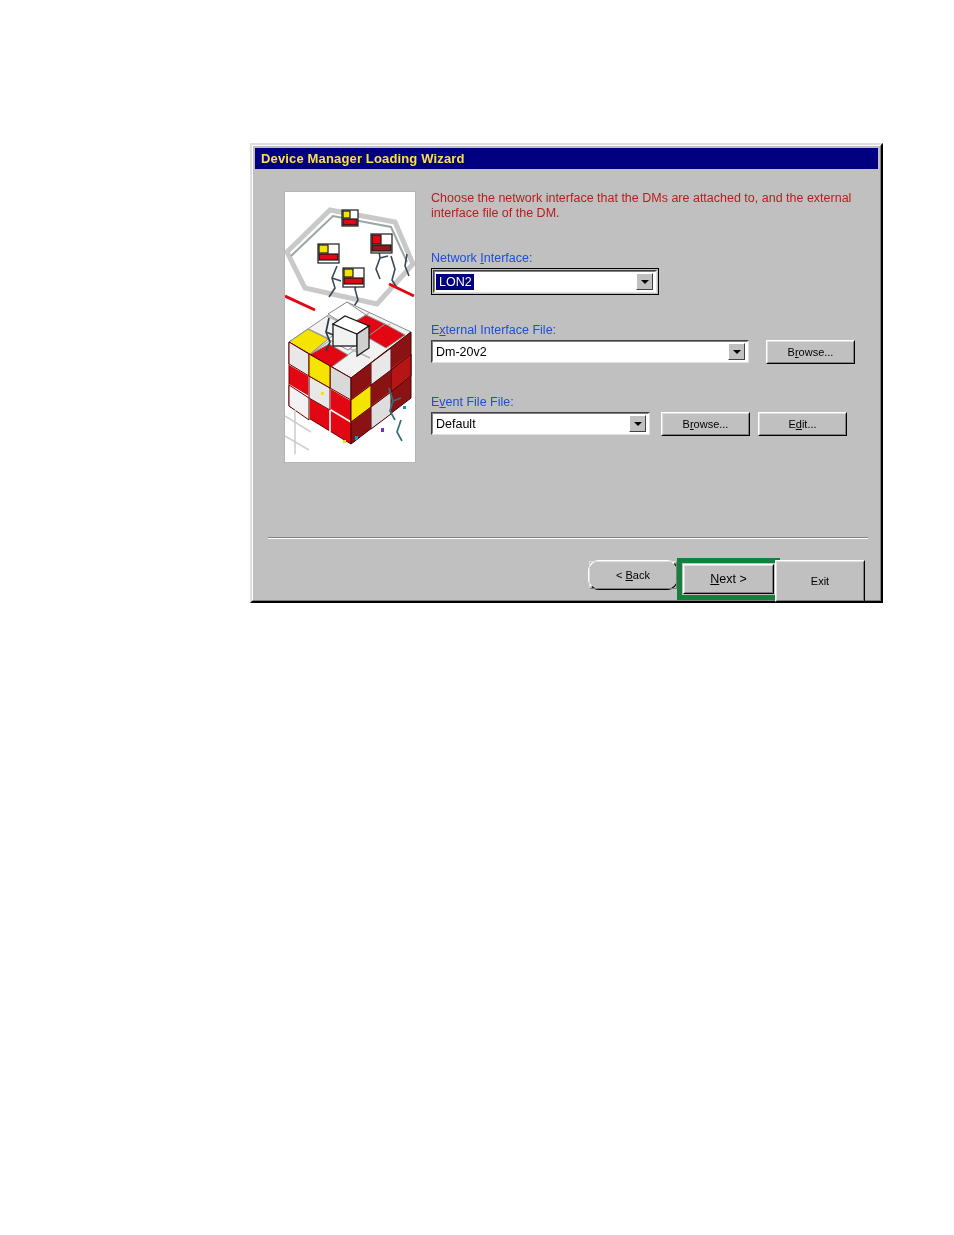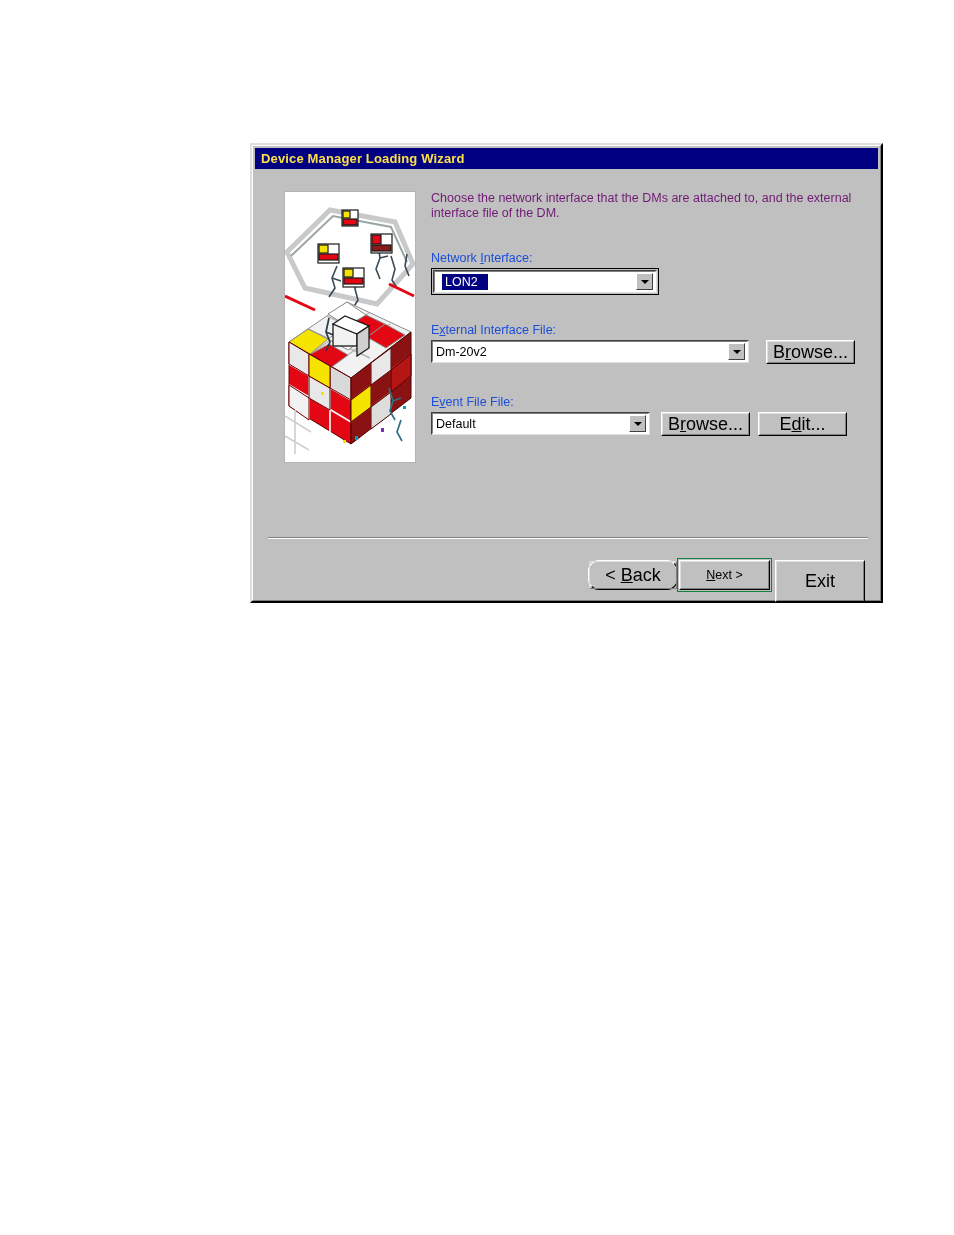--- a/index.html
+++ b/index.html
@@ -82,7 +82,7 @@
   }
   .intro {
     font-size: 12.5px;
-    color: #701a75;
+    color: #b91c1c;
     line-height: 15px;
     width: 424px;
   }

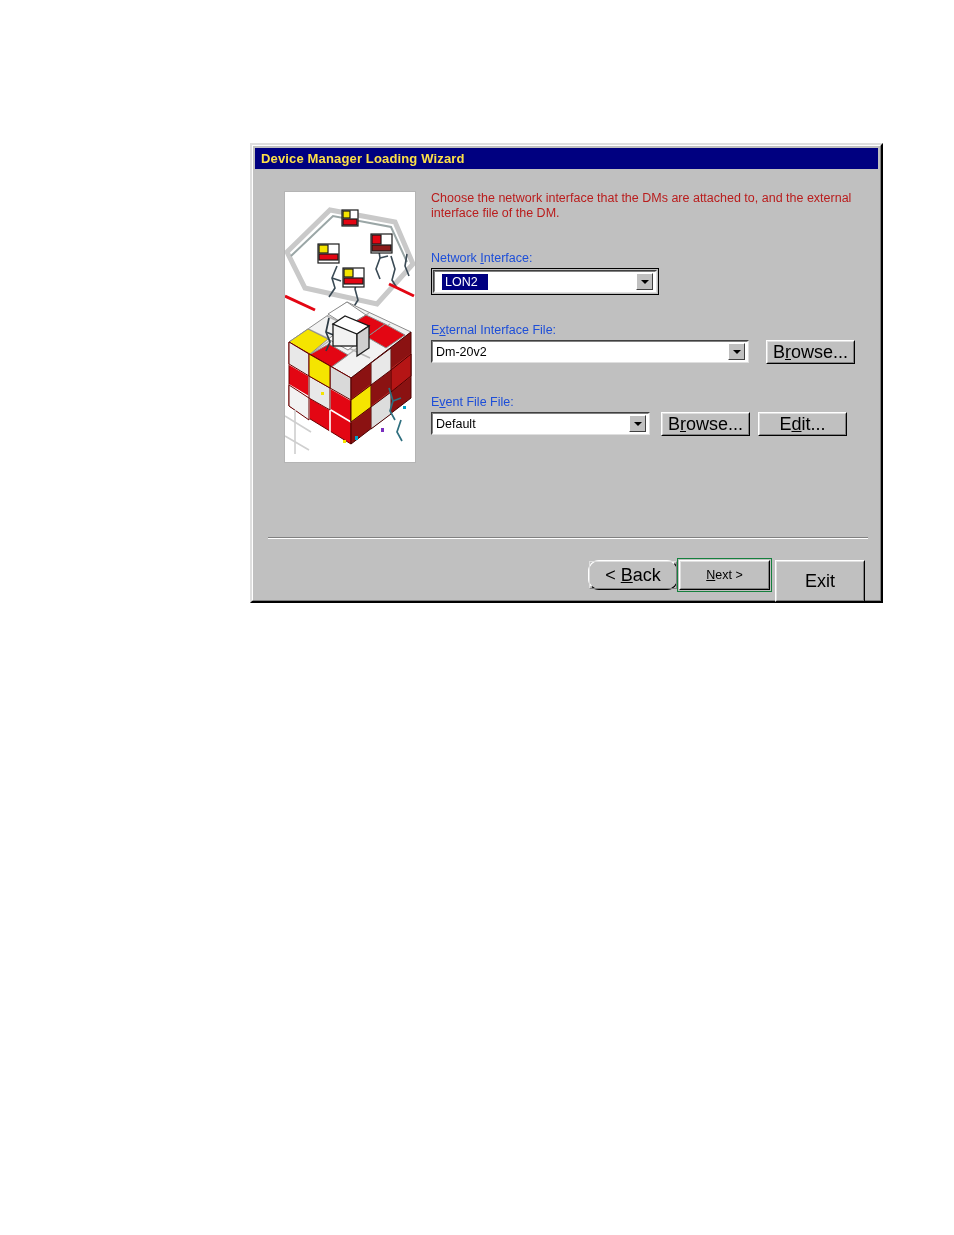--- a/index.html
+++ b/index.html
@@ -136,8 +136,8 @@
     color: #ffffff;
     display: inline-block;
     flex: 0 0 auto;
-    padding: 1px 10px 1px 3px;
-    margin-left: 7px;
+    padding: 1px 2px 1px 3px;
+    margin-left: 1px;
   }
   .combo-arrow {
     width: 17px;

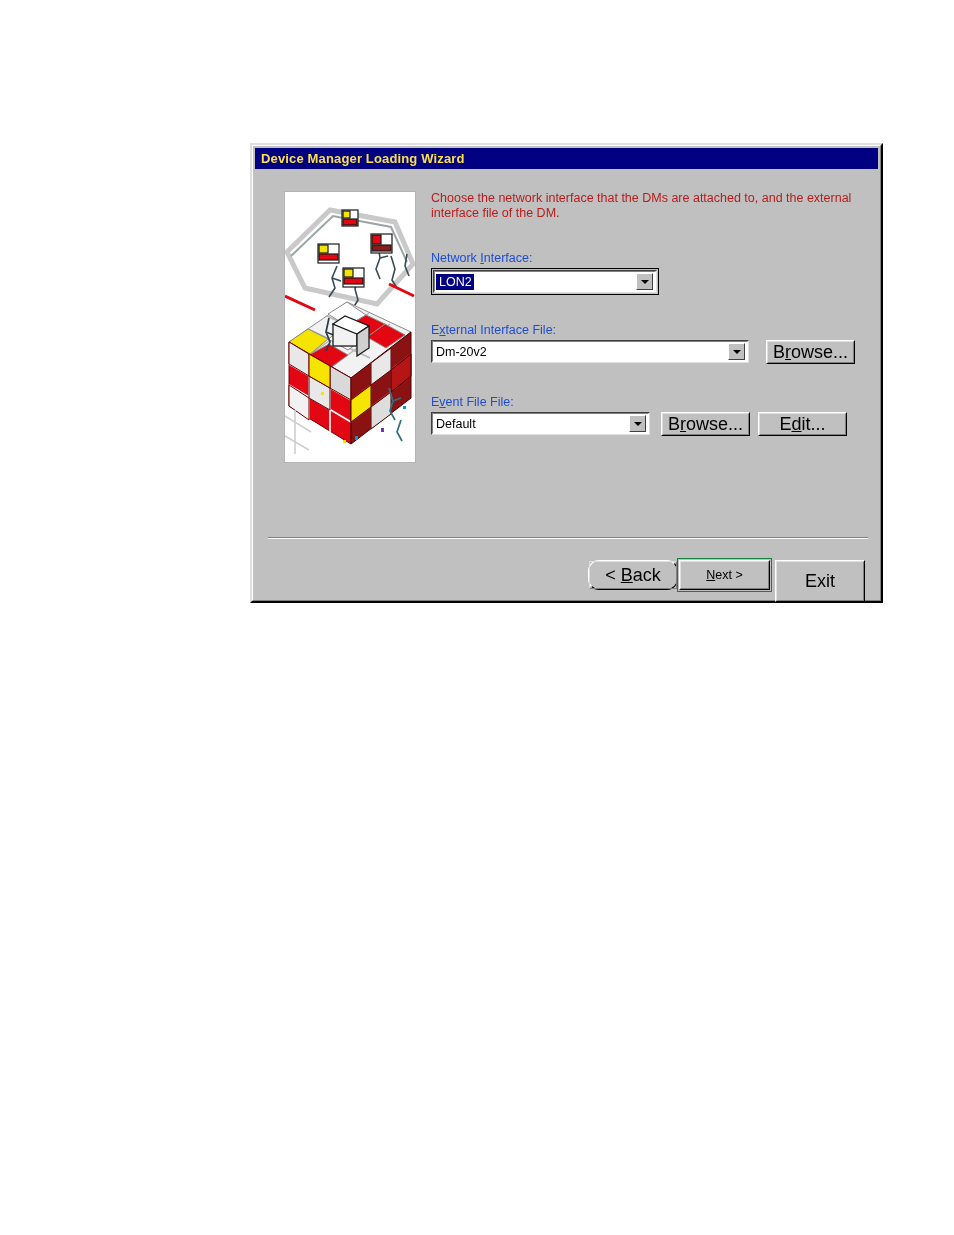--- a/index.html
+++ b/index.html
@@ -171,7 +171,7 @@
     border-bottom: 1px solid #000000;
     box-sizing: border-box;
     font-family: "Liberation Sans", sans-serif;
-    font-size: 18px;
+    font-size: 11px;
     color: #000000;
     display: flex;
     align-items: center;

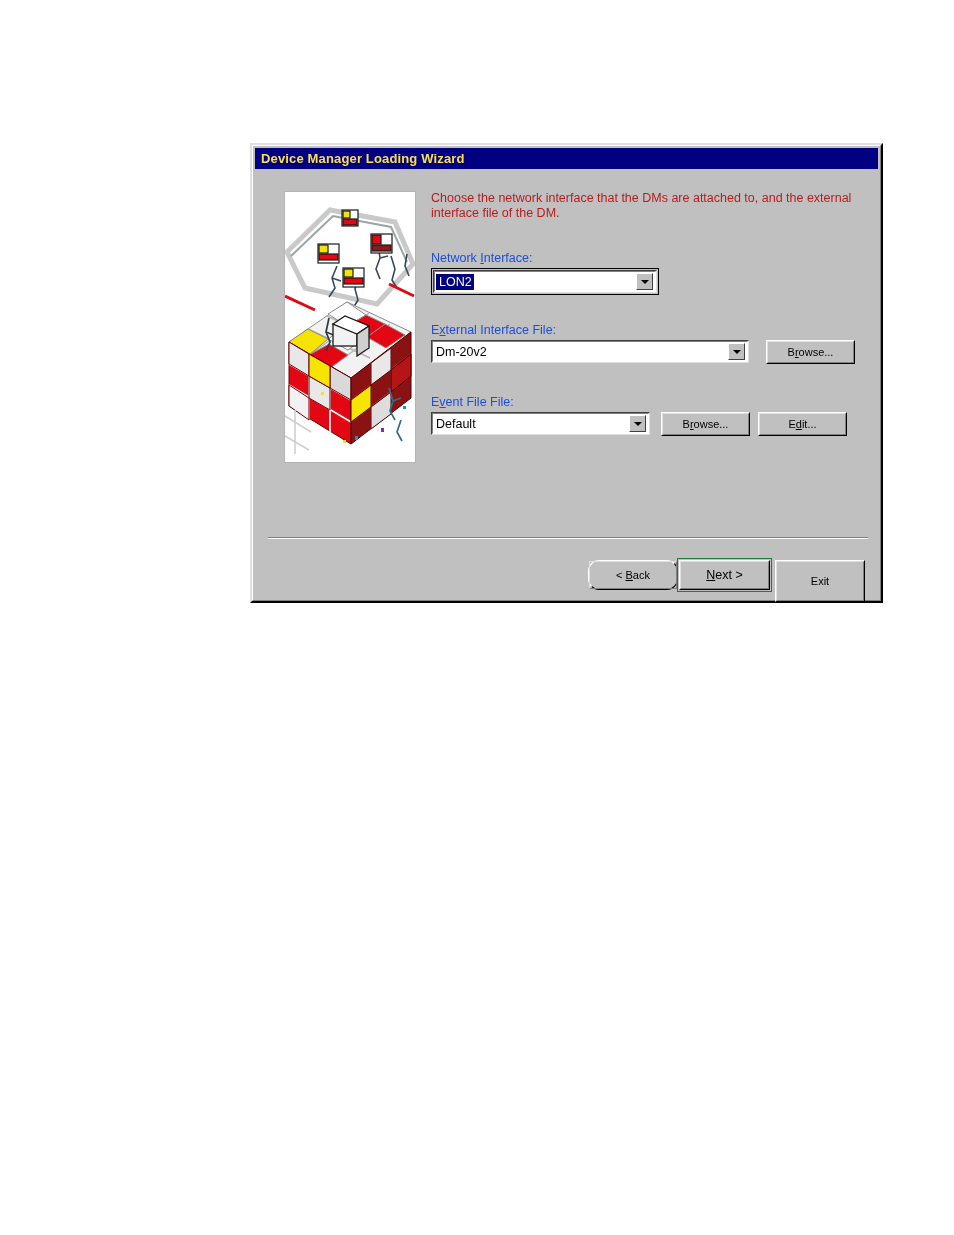--- a/index.html
+++ b/index.html
@@ -192,7 +192,7 @@
   }
   .btn u { text-decoration: underline; }
   .btn-default {
-    border: 1px solid #15803d;
+    border: 5px solid #15803d;
     padding: 1px;
   }
   .btn-default .btn-face {

